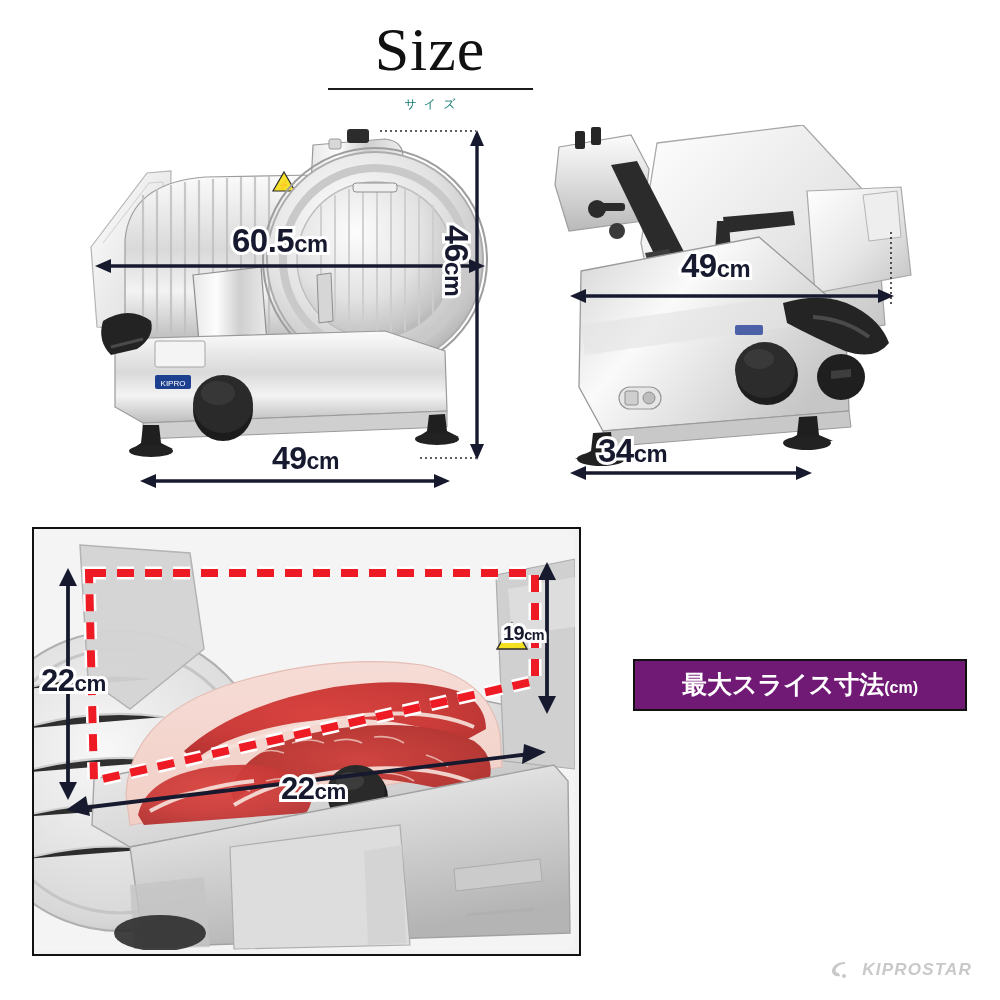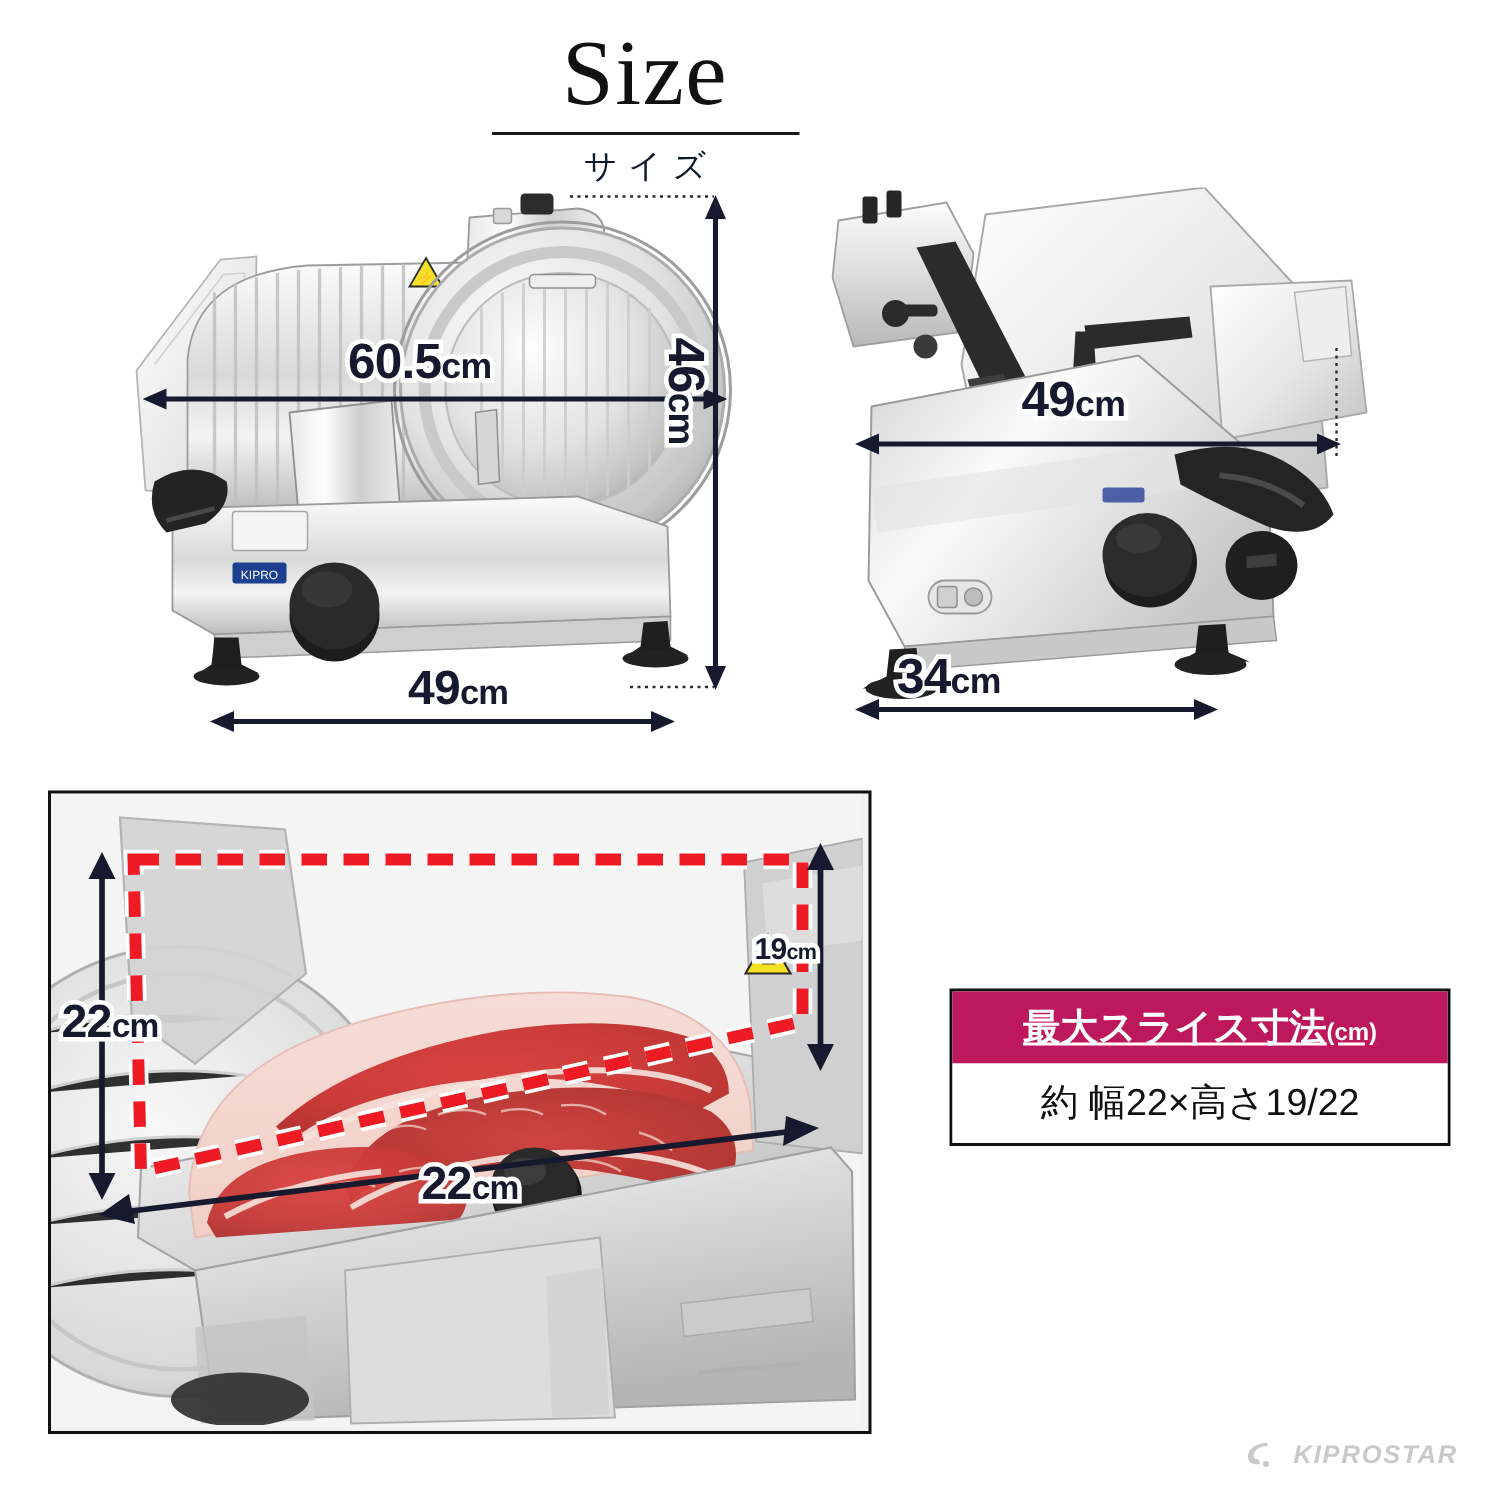--- a/index.html
+++ b/index.html
@@ -28,9 +28,9 @@
   }
   .title-jp{
     font-family:"Liberation Serif", serif;
-    font-size:22px;
+    font-size:12px;
     letter-spacing:7px;
-    color:#0f172a;
+    color:#0f766e;
     margin-top:6px;
     padding-left:7px;
   }

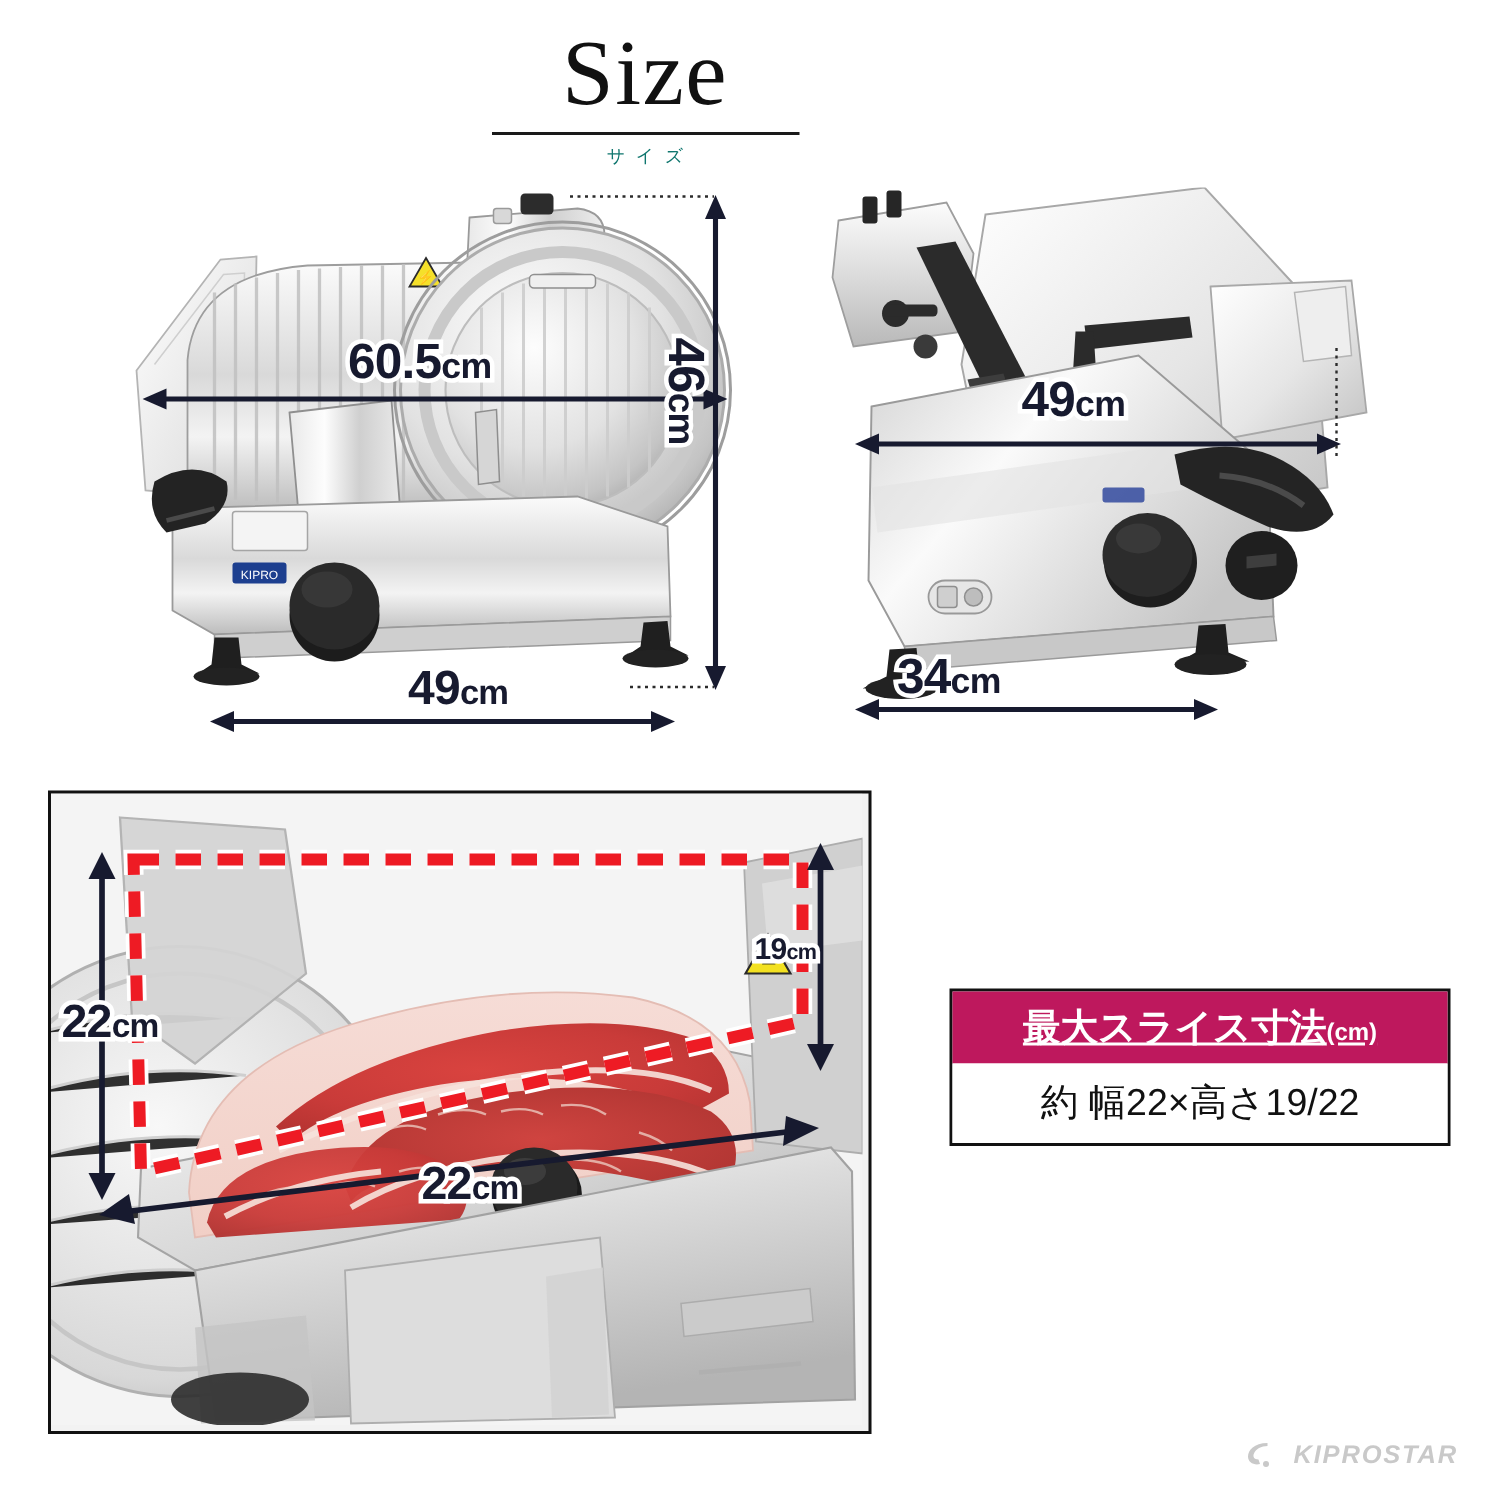--- a/index.html
+++ b/index.html
@@ -65,9 +65,9 @@
     border:2px solid #111111;background:#ffffff;
   }
   .info-head{
-    background:#be185d;color:#ffffff;
+    background:#701a75;color:#ffffff;
     font-size:25px;font-weight:bold;
-    padding:7px 0 8px 0;text-align:center;letter-spacing:0px;text-decoration:underline;
+    padding:7px 0 8px 0;text-align:center;letter-spacing:0px;
   }
   .info-head .cm{font-size:16px;font-weight:bold;}
   .info-body{

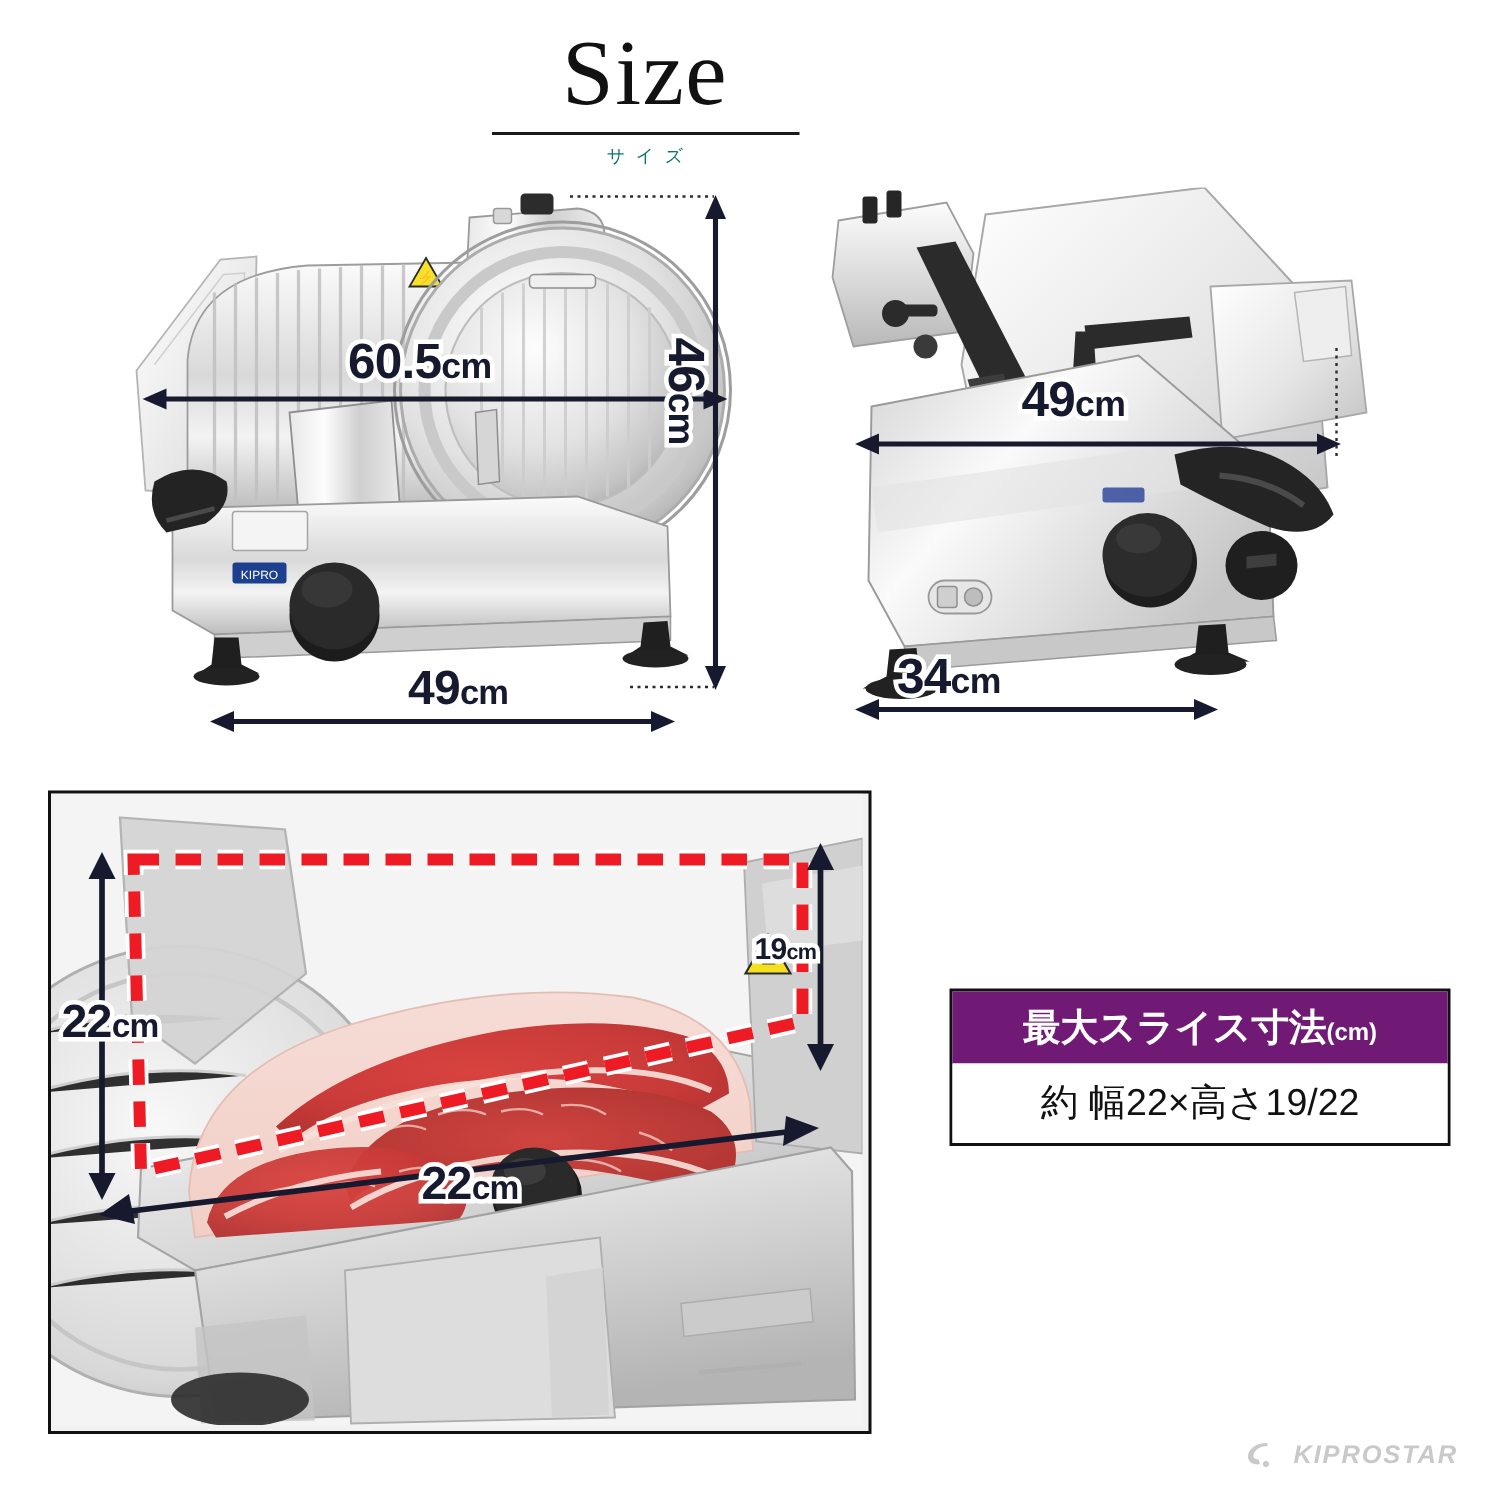--- a/index.html
+++ b/index.html
@@ -464,7 +464,6 @@
     <div class="info-head">
       <span>最大スライス寸法</span><span class="cm">(cm)</span>
     </div>
-    <div class="info-body">約 幅22×高さ19/22</div>
   </div>
 
   <div class="brand">

